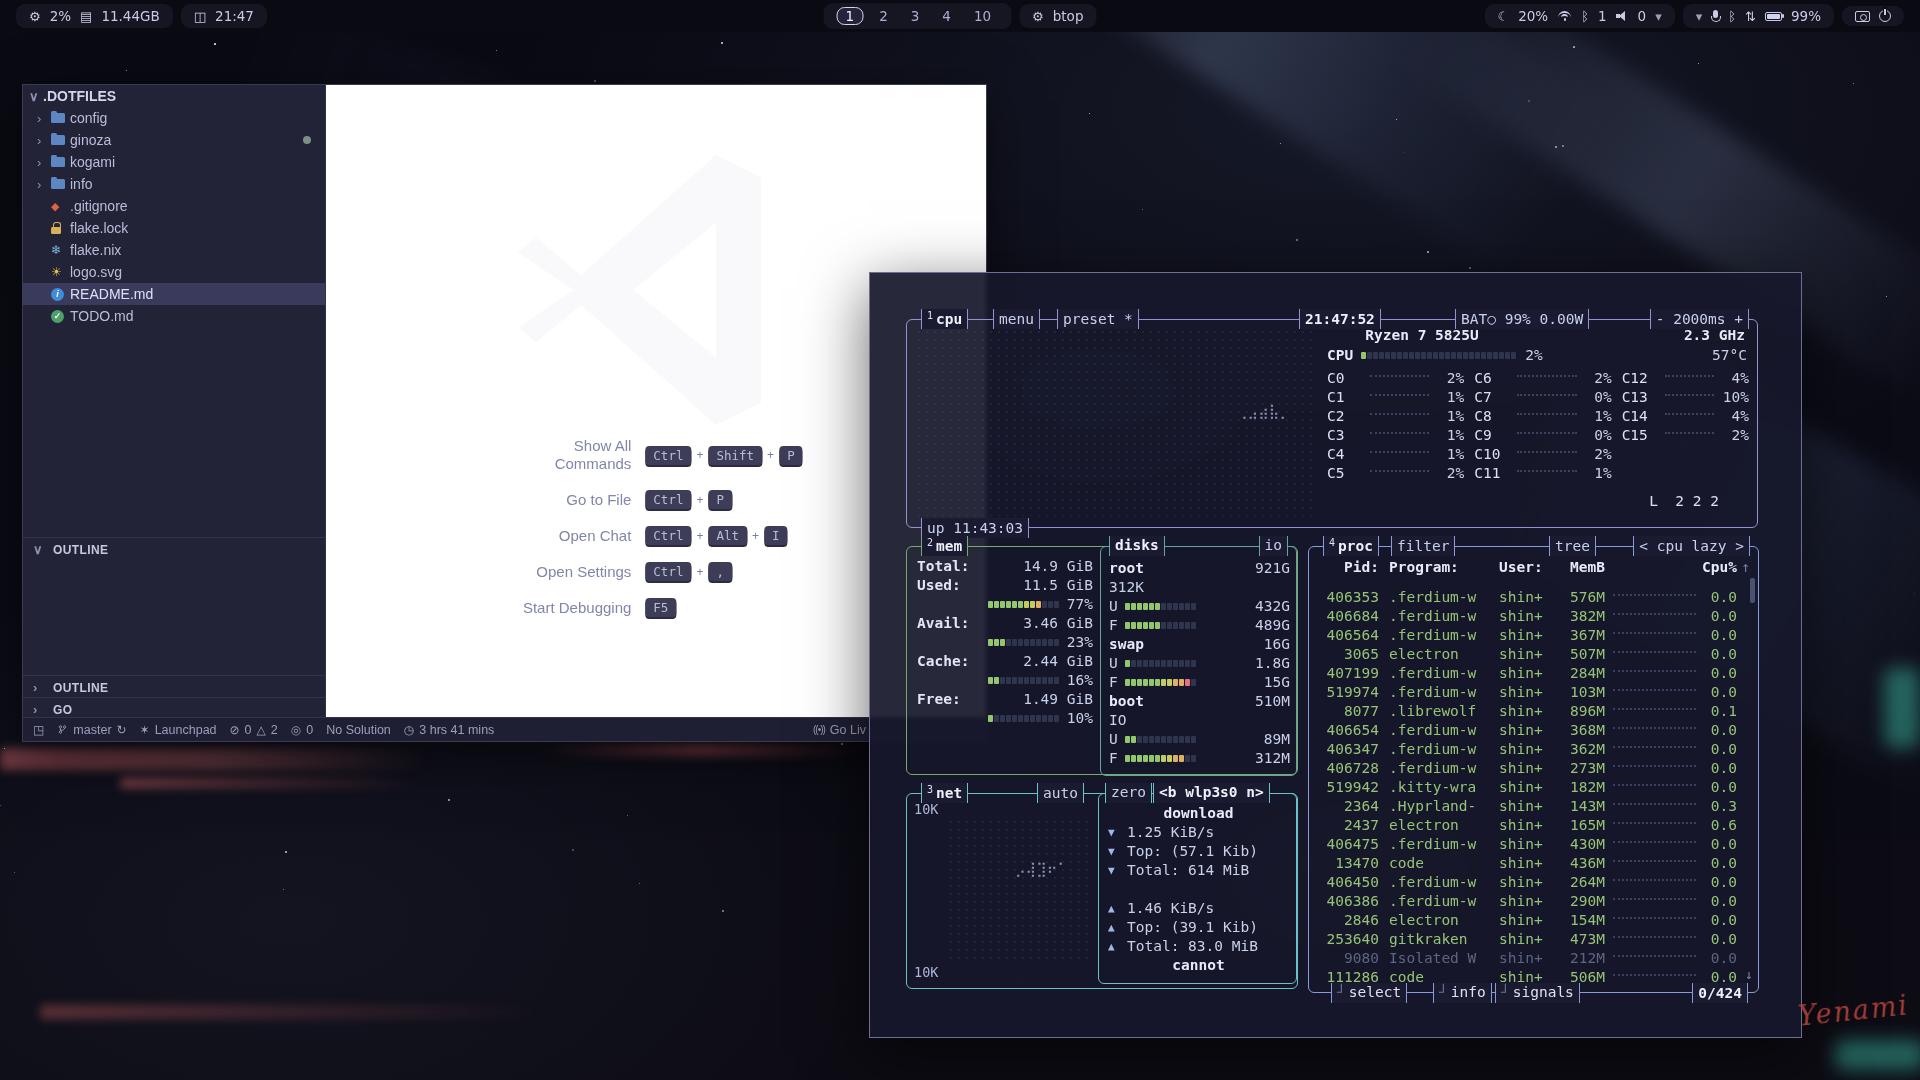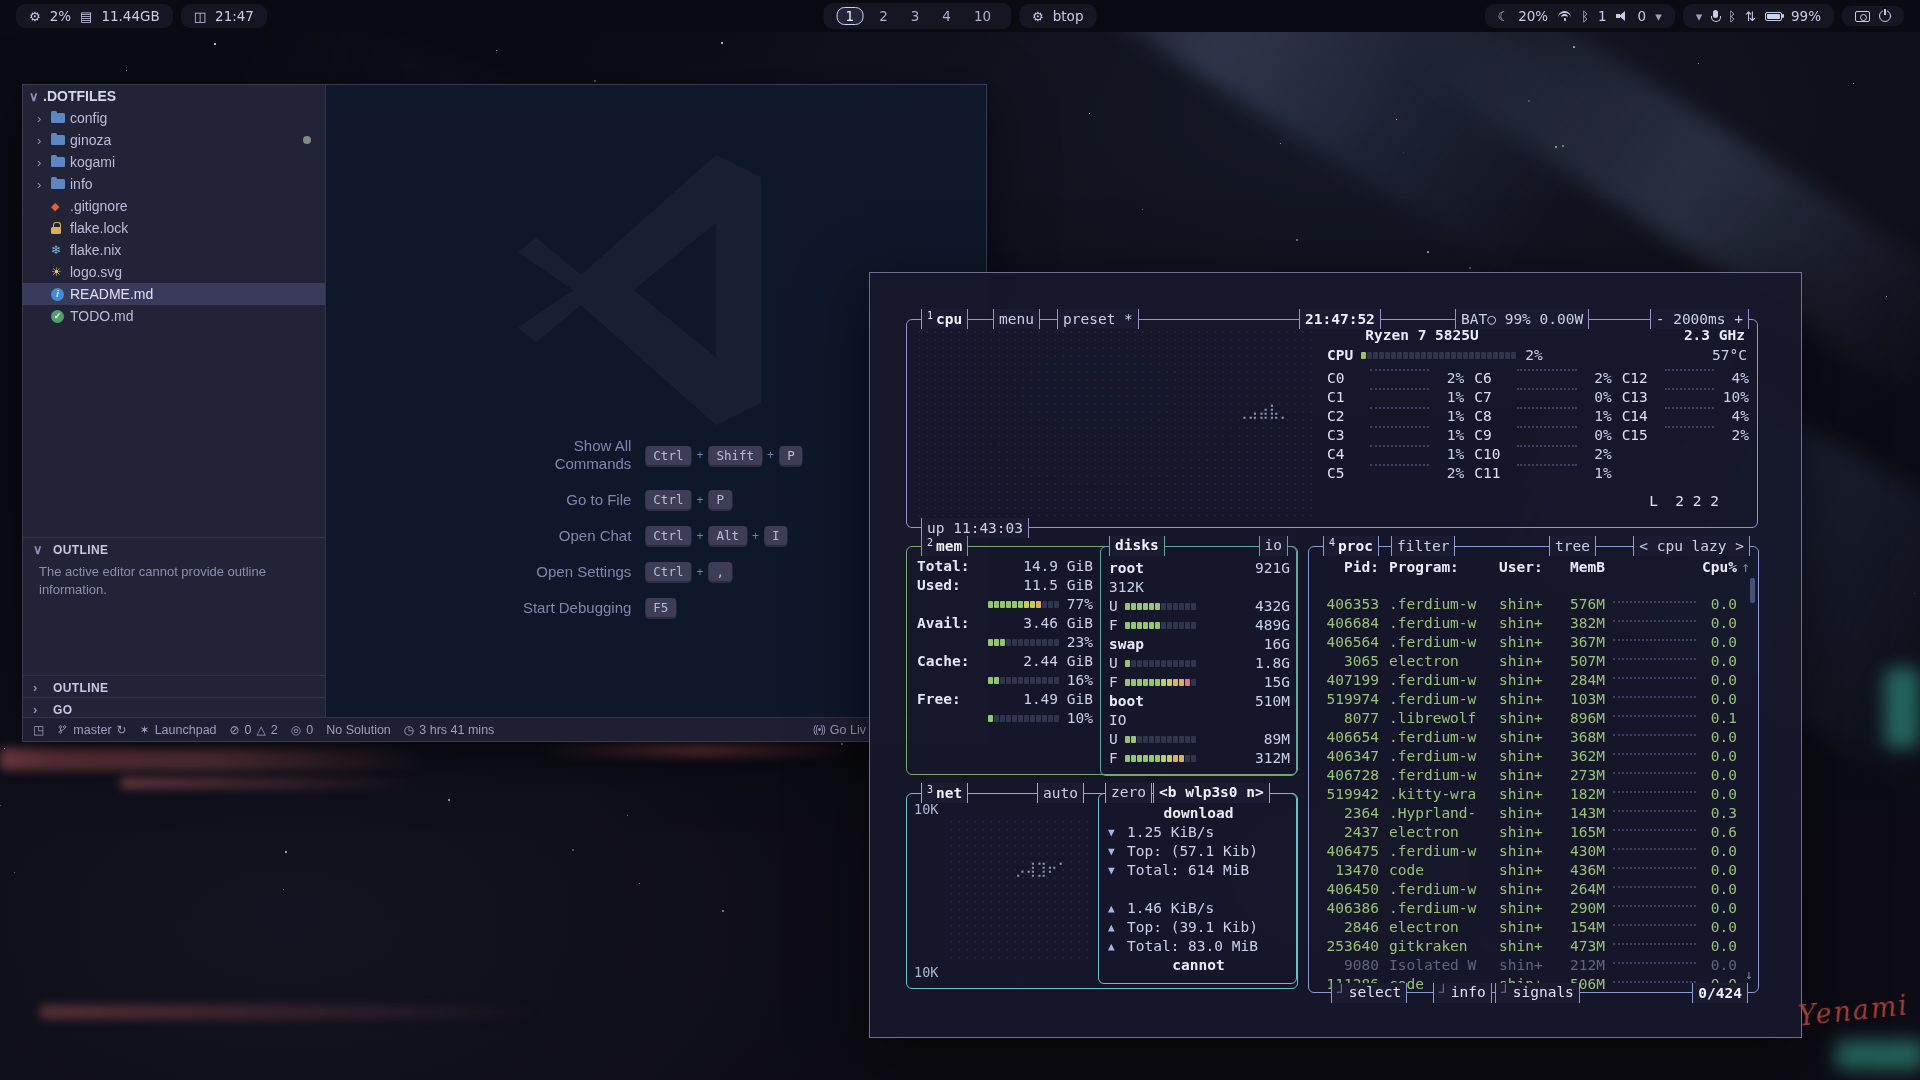--- a/index.html
+++ b/index.html
@@ -142,7 +142,7 @@
   .cores{position:absolute;left:420px;right:8px;top:49px;display:flex;gap:10px}
   .corecol{width:138px}
   .corecol:last-child{width:128px}
-  .corerow{display:flex;align-items:flex-start;height:19px}
+  .corerow{display:flex;align-items:center;height:19px}
   .cname{width:38px;color:#dce0f2}
   .cpct{text-align:right;min-width:30px}
   .cpu-up{left:14px}

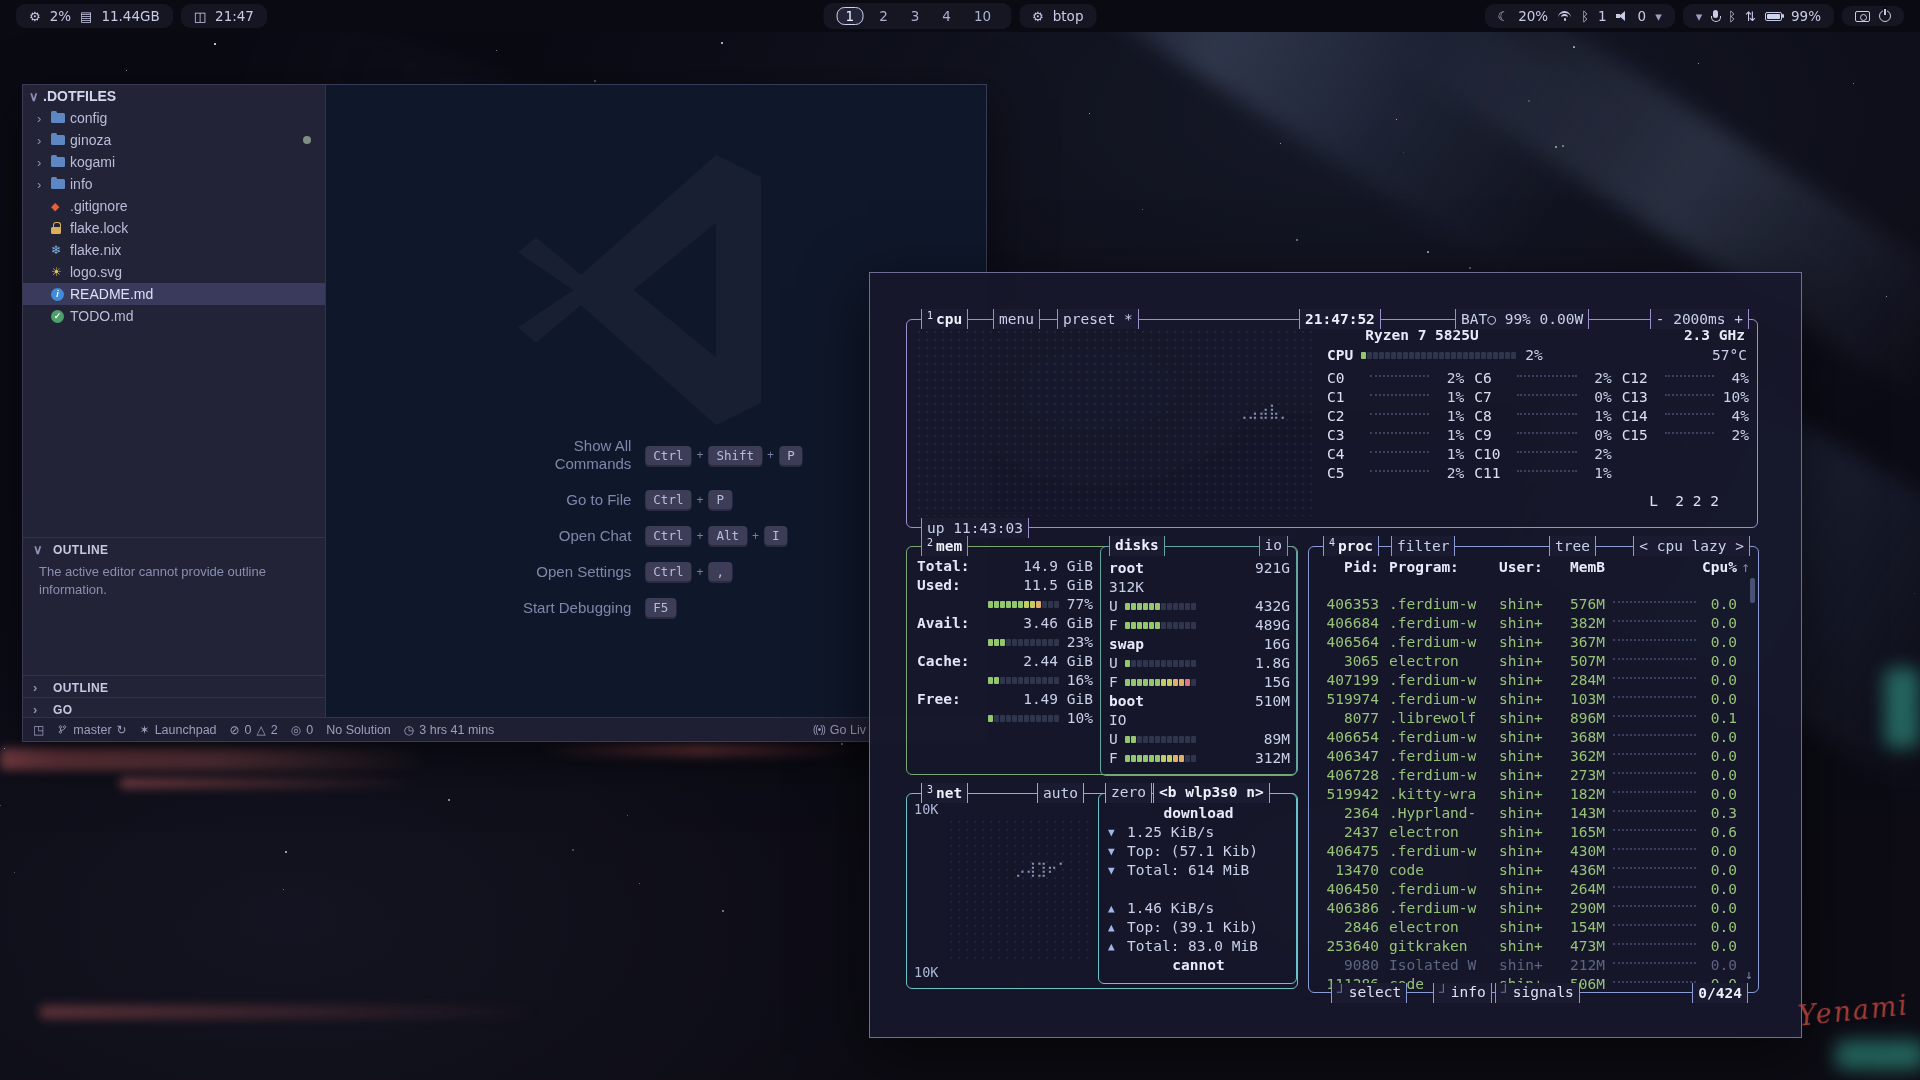--- a/index.html
+++ b/index.html
@@ -74,7 +74,7 @@
     font-family:"Liberation Sans",sans-serif}
   .vs-main{flex:1;display:flex;min-height:0}
   .vs-sidebar{width:303px;background:#232338;border-right:1px solid #32324d;position:relative}
-  .vs-editor{flex:1;position:relative;background:#0f172a}
+  .vs-editor{flex:1;position:relative;background:#ffffff}
   .ex-head{display:flex;align-items:center;justify-content:space-between;padding:9px 14px 4px 16px;
     font-size:11.5px;letter-spacing:1px;color:#a0a4c4}
   .ex-more{color:#a0a4c4;font-size:15px;letter-spacing:1px}

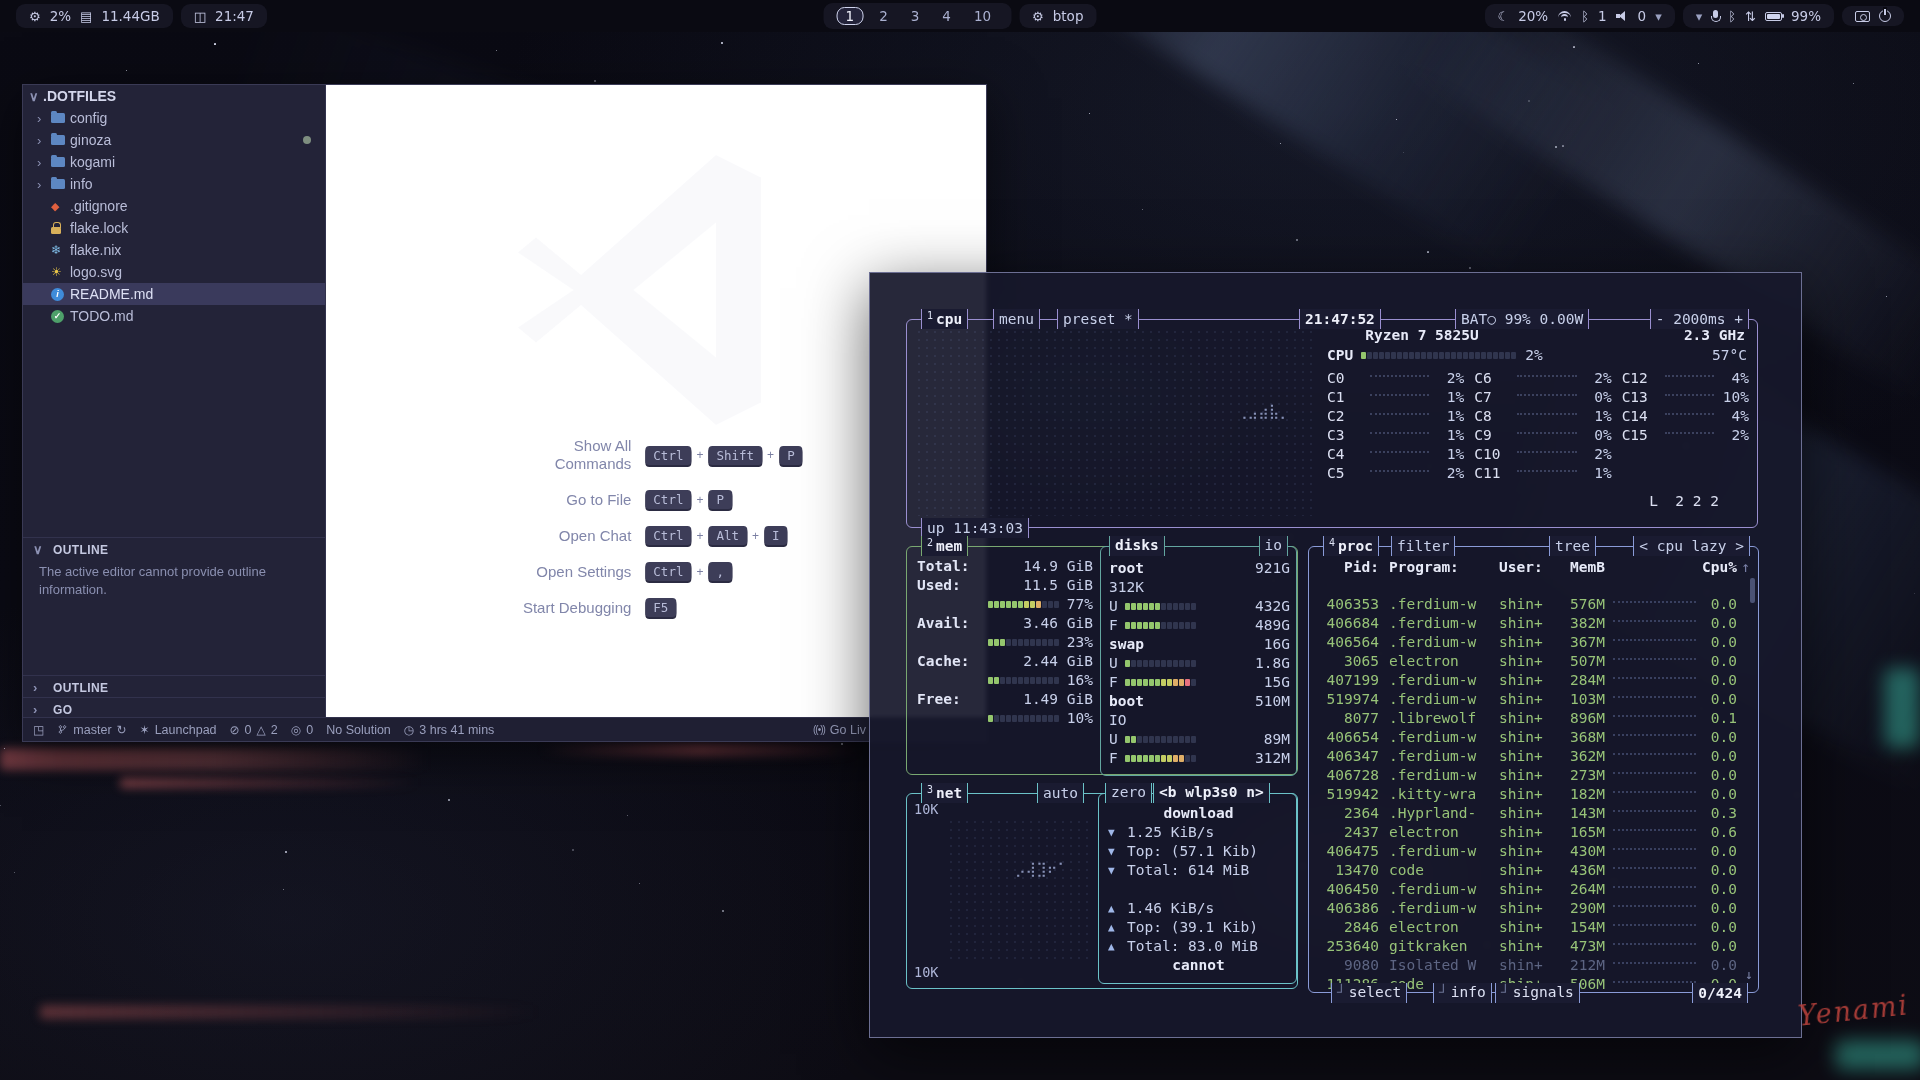--- a/index.html
+++ b/index.html
@@ -453,7 +453,6 @@
           <span class="chev">∨</span>
           <span>OUTLINE</span>
         </div>
-        <div class="outline-msg">The active editor cannot provide outline information.</div>
         <div class="section" style="top:590px">
           <span class="chev">›</span>
           <span>OUTLINE</span>

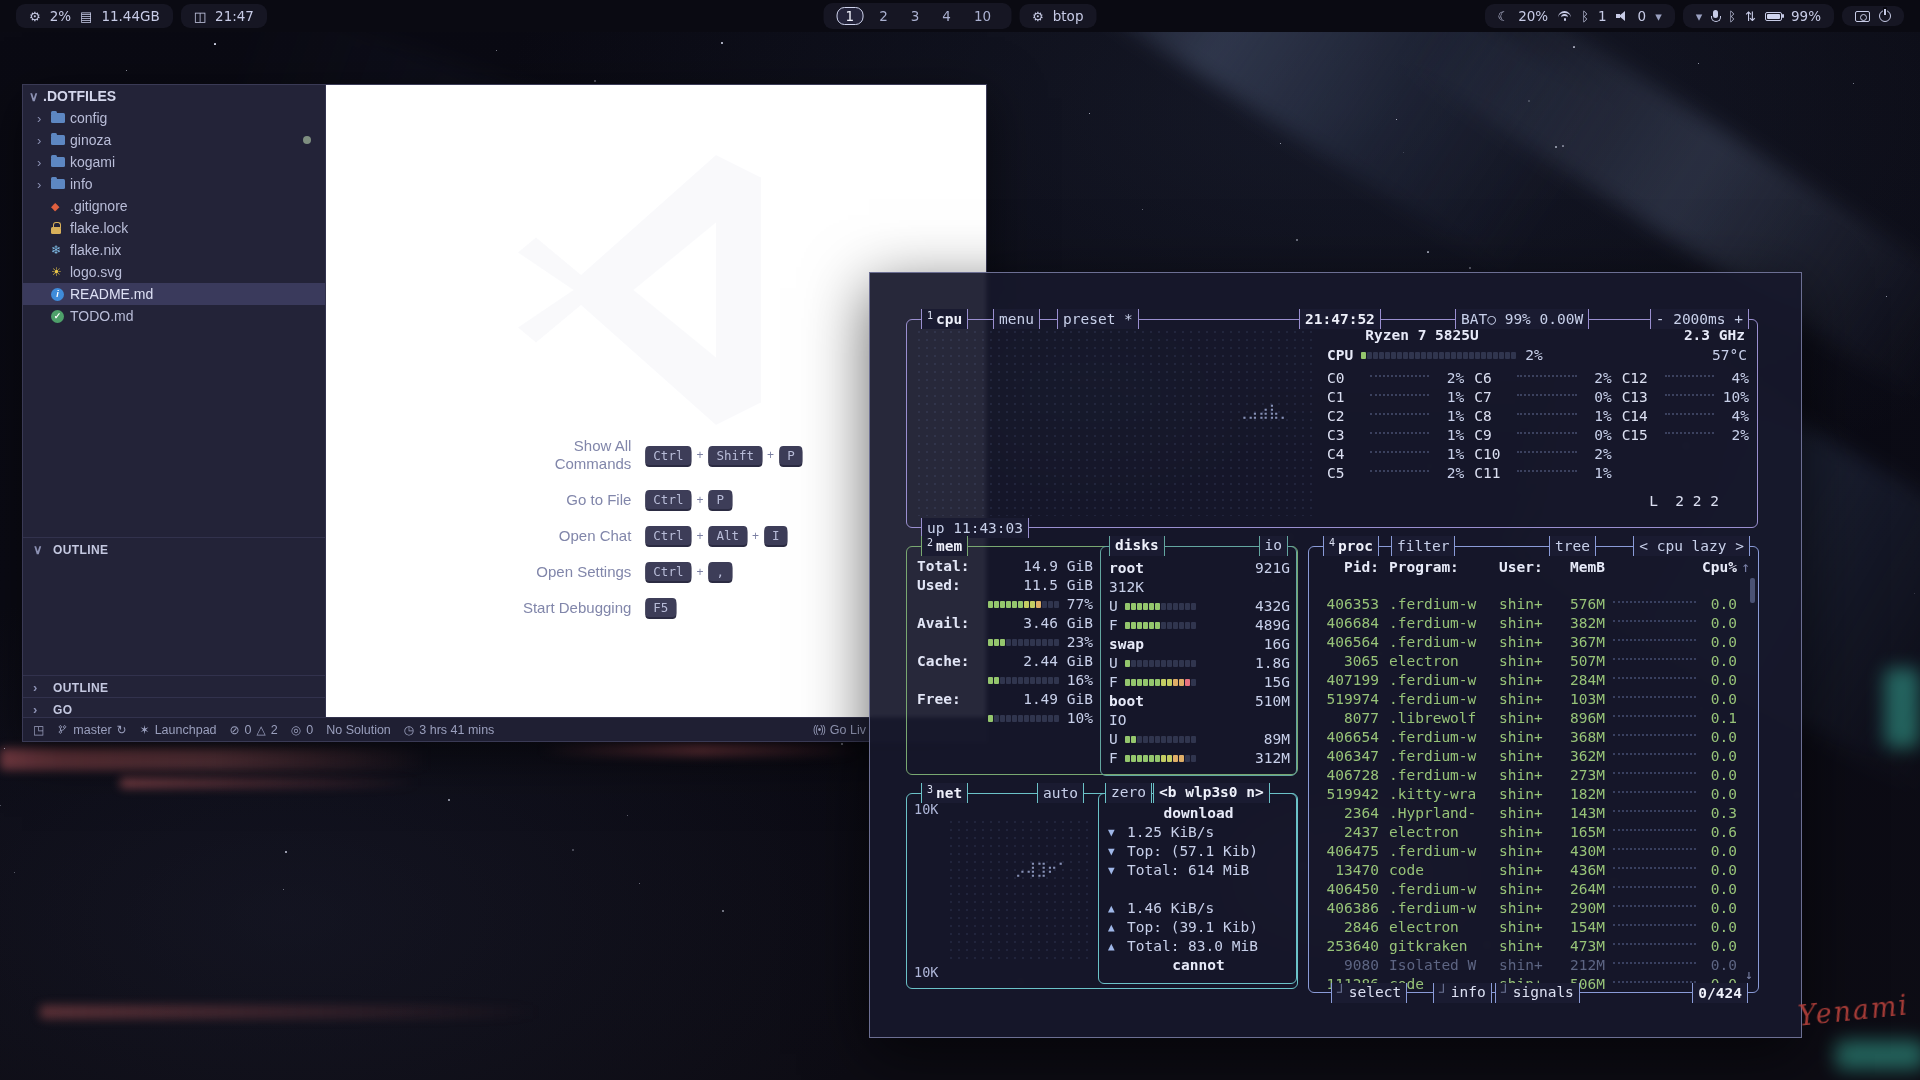--- a/index.html
+++ b/index.html
@@ -167,7 +167,7 @@
   
   .phead,.prow{display:flex;align-items:center;height:19px}
   .phead{position:absolute;left:8px;right:8px;top:11px;font-weight:bold;color:#e7eaf8}
-  .prows{position:absolute;left:8px;right:8px;top:48px}
+  .prows{position:absolute;left:8px;right:8px;top:41px}
   .p-pid{width:62px;text-align:right}
   .p-prog{width:118px;padding-left:10px;overflow:hidden;white-space:nowrap}
   .p-user{width:58px;padding-left:2px}

